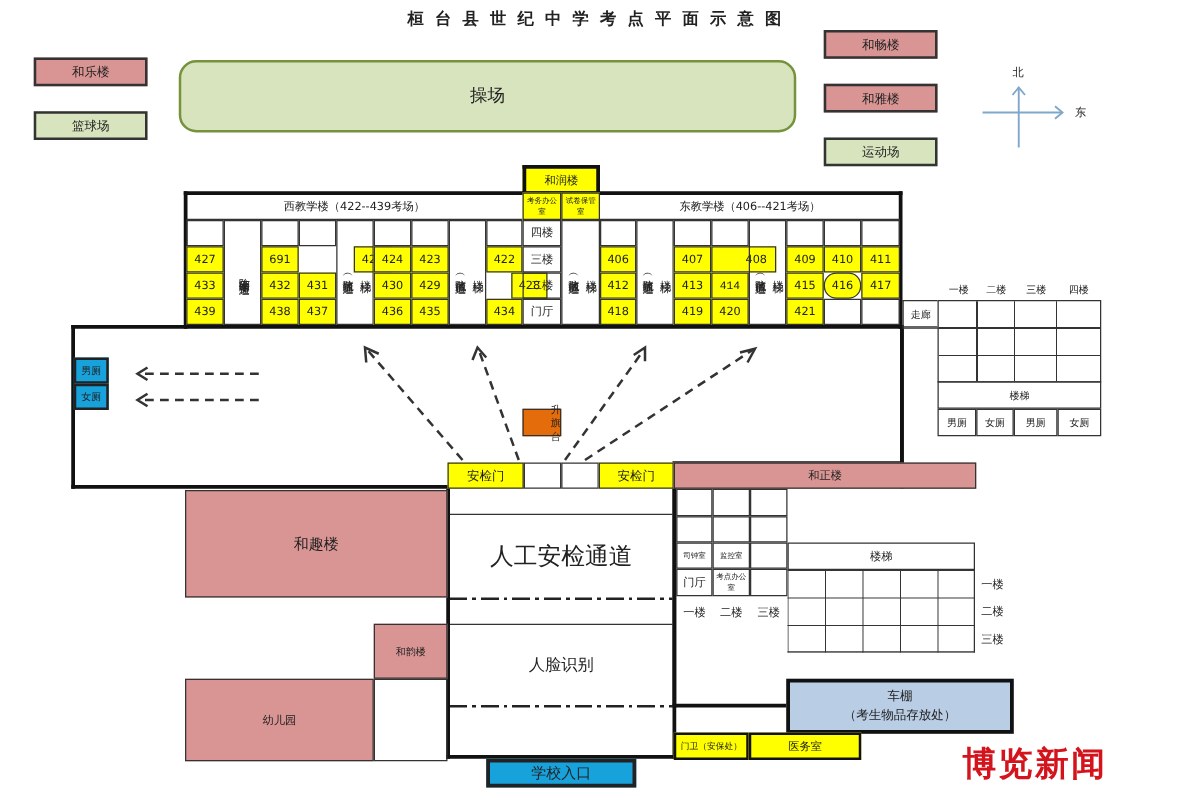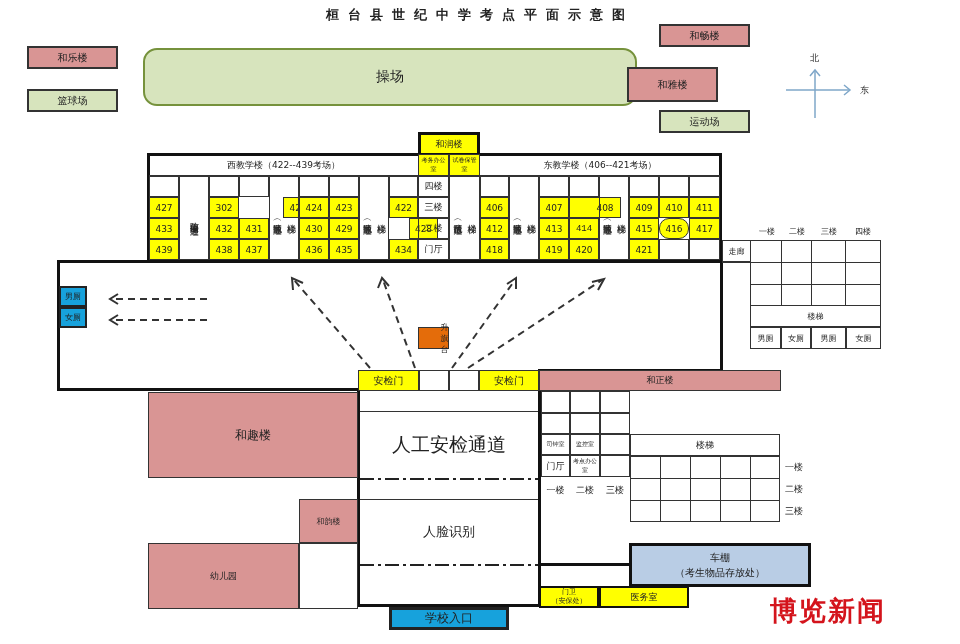--- a/index.html
+++ b/index.html
@@ -26,7 +26,7 @@
 <div class="box" style="left:143px;top:48px;width:494px;height:58px;background:#d7e4bd;border:2px solid #76923c;border-radius:14px;font-size:14px;">操场</div>
 
 <div class="box pink" style="left:659px;top:24px;width:91px;height:23px;">和畅楼</div>
-<div class="box pink" style="left:627px;top:67px;width:91px;height:35px;">和雅楼</div>
+<div class="box pink" style="left:659px;top:67px;width:91px;height:23px;">和雅楼</div>
 <div class="box green" style="left:659px;top:110px;width:91px;height:23px;">运动场</div>
 
 <div class="abs" style="left:780px;top:48px;width:100px;height:70px;">

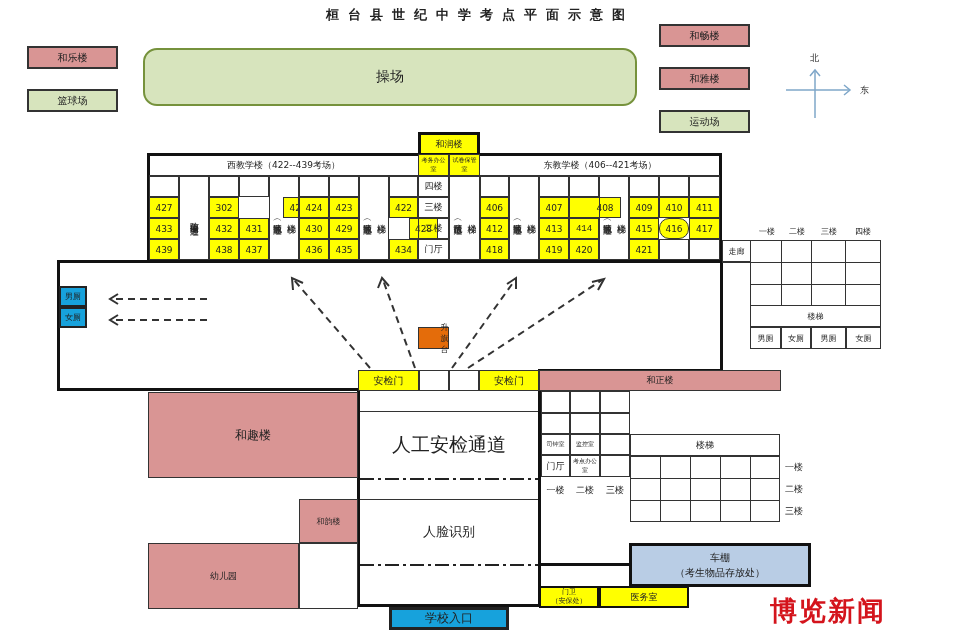--- a/index.html
+++ b/index.html
@@ -61,7 +61,7 @@
 </div>
 
 <div class="cell" style="left:209px;top:176px;width:30px;height:21px;"></div>
-<div class="cell yellow" style="left:209px;top:197px;width:30px;height:21px;">302</div>
+<div class="cell yellow" style="left:209px;top:197px;width:30px;height:21px;">691</div>
 <div class="cell yellow" style="left:209px;top:218px;width:30px;height:21px;">432</div>
 <div class="cell yellow" style="left:209px;top:239px;width:30px;height:21px;">438</div>
 

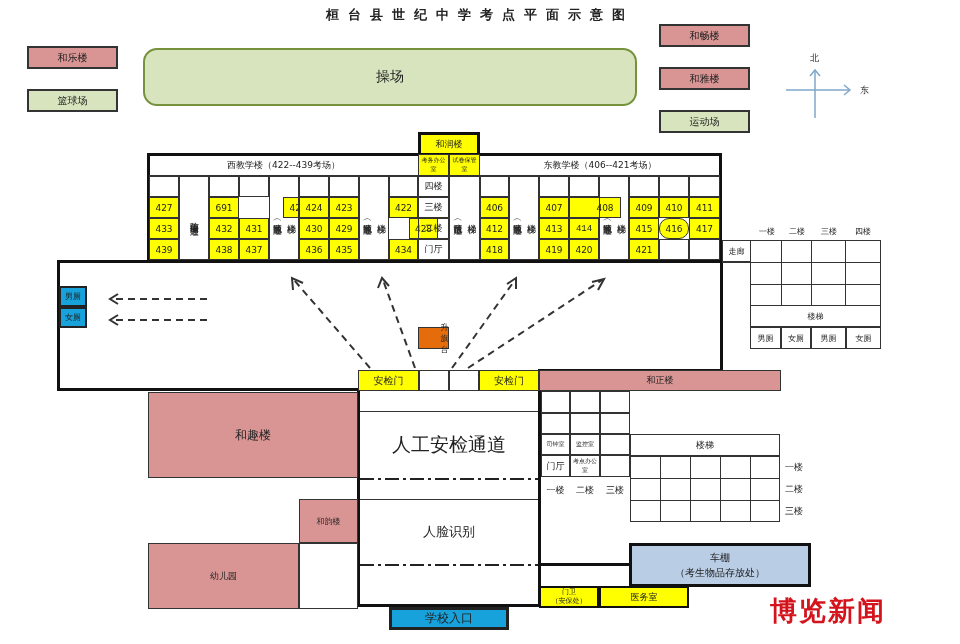--- a/index.html
+++ b/index.html
@@ -231,7 +231,7 @@
   <span>（考生物品存放处）</span>
 </div>
 
-<div class="box yellow" style="left:539px;top:586px;width:60px;height:22px;border:2px solid #111;flex-direction:column;font-size:7px;line-height:9px;">
+<div class="box yellow" style="left:539px;top:586px;width:60px;height:22px;border:2px solid #111;flex-direction:row;font-size:7px;line-height:9px;">
   <span>门卫</span>
   <span>（安保处）</span>
 </div>

